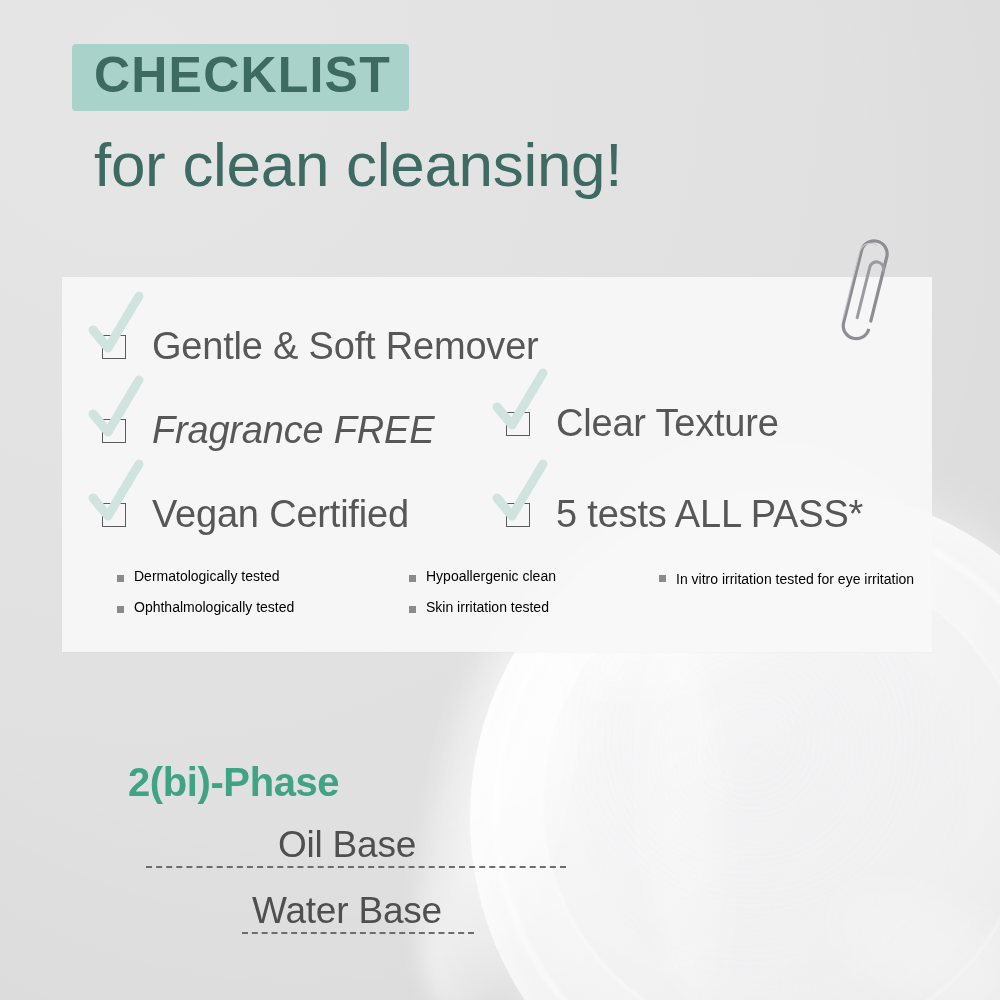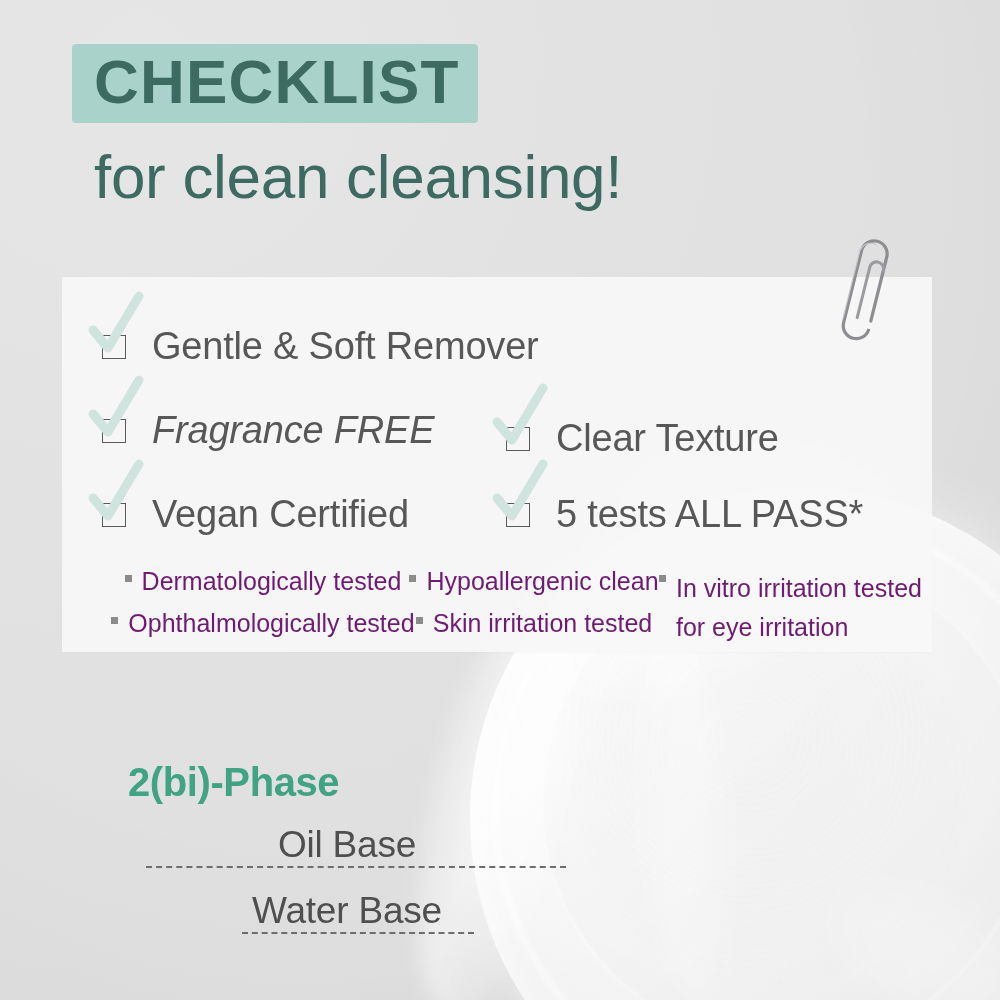--- a/index.html
+++ b/index.html
@@ -167,7 +167,7 @@
   }
   .title-hl .title-text {
     display: block;
-    font-size: 62px;
+    font-size: 50px;
     font-weight: bold;
     letter-spacing: 1.2px;
     color: #3d6b61;

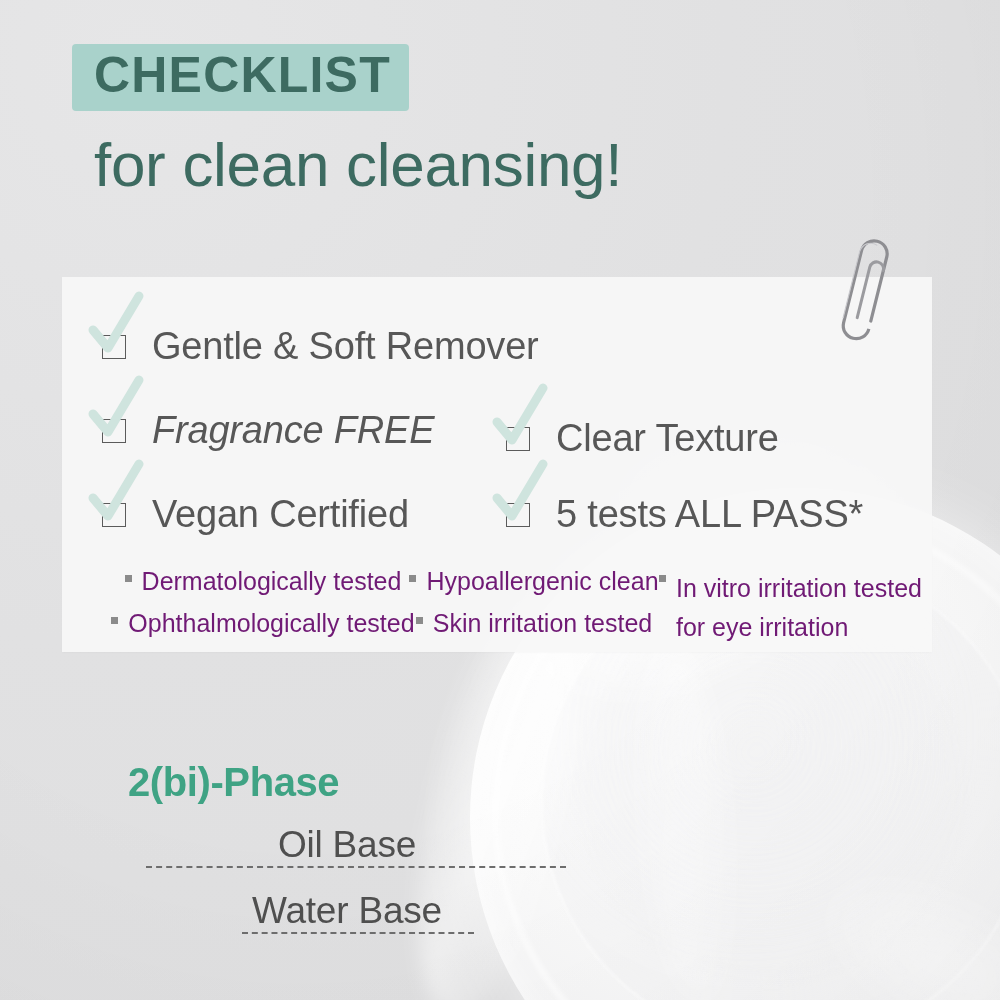--- a/index.html
+++ b/index.html
@@ -246,7 +246,7 @@
   .r1 { left: 40px;  top: 48px; }
   .r2 { left: 40px;  top: 132px; font-style: italic; }
   .r3 { left: 40px;  top: 216px; }
-  .r4 { left: 444px; top: 140px; }
+  .r4 { left: 444px; top: 125px; }
   .r5 { left: 444px; top: 216px; }
 
   

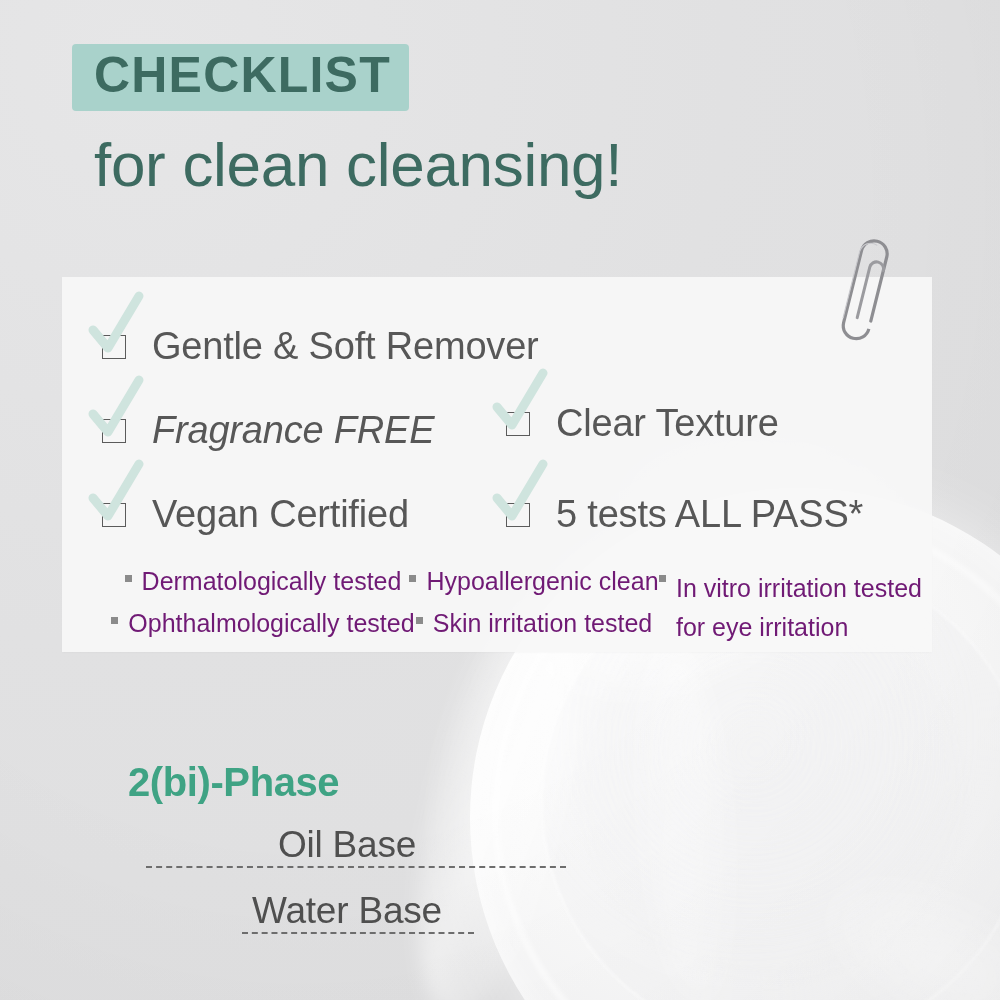--- a/index.html
+++ b/index.html
@@ -265,12 +265,11 @@
   .fitem {
     display: flex;
     align-items: flex-start;
-    font-size: 25px;
-    color: #701a75;
+    font-size: 14px;
+    color: #000000;
     line-height: 1;
     margin-bottom: 17px;
     white-space: nowrap;
-    justify-content: center;
   }
   .fitem.wrap { white-space: normal; line-height: 1.55; }
   .fbul {

